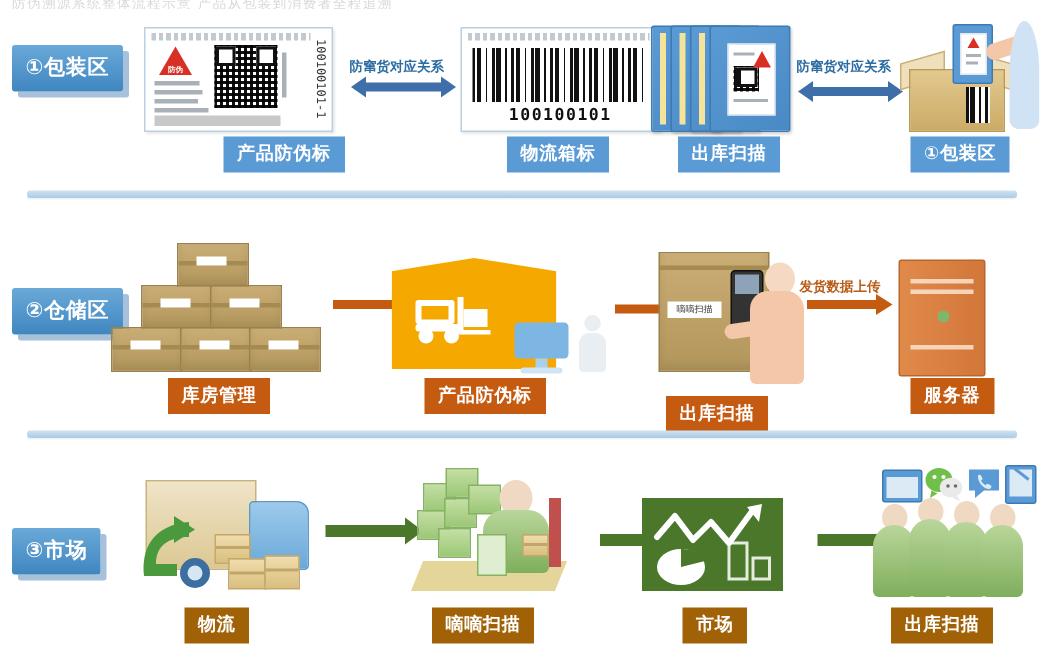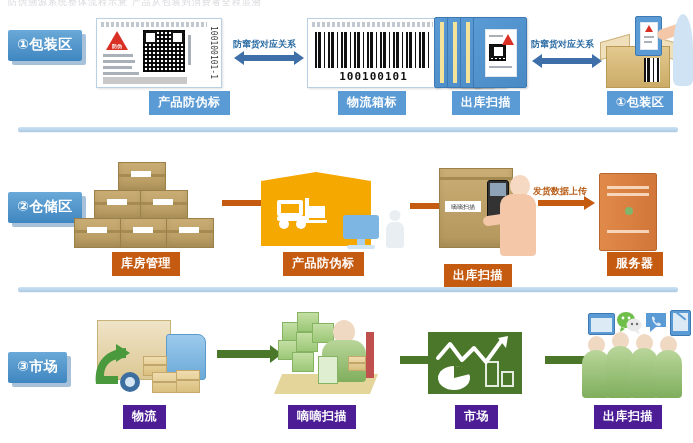--- a/index.html
+++ b/index.html
@@ -35,7 +35,7 @@
         text-align:center;}
   .chip.blue{background:#5b9bd5;}
   .chip.orange{background:#c55a11;}
-  .chip.green{background:#4c1d95;}
+  .chip.green{background:#a16207;}
 
   
   .arrlabel{position:absolute;font-size:9px;font-weight:bold;white-space:nowrap;}

